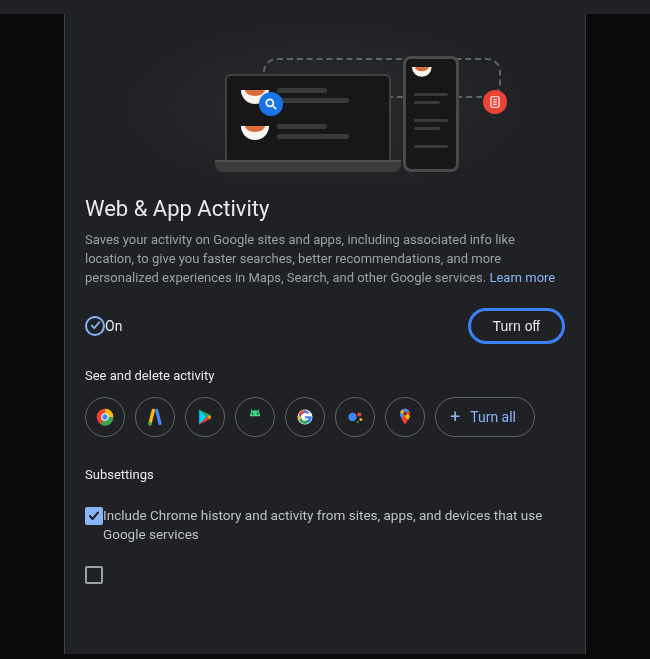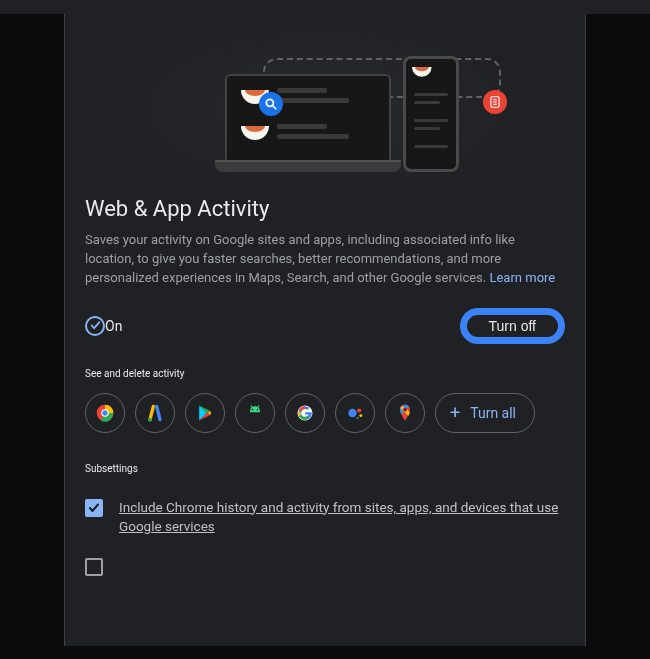--- a/index.html
+++ b/index.html
@@ -111,7 +111,7 @@
   }
   .check-circle svg { width:11px; height:11px; }
   .pill-btn {
-    border:7px solid #3b82f6;
+    border:3px solid #3b82f6;
     color:#e8eaed;
     background:transparent;
     height:36px;

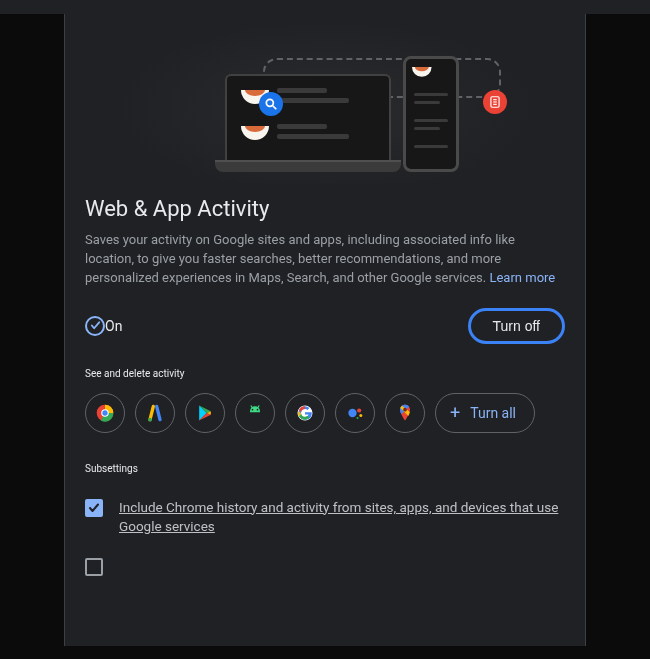--- a/index.html
+++ b/index.html
@@ -123,7 +123,7 @@
   }
 
   .section-label {
-    font-size:10px; color:#e8eaed;
+    font-size:13px; color:#e8eaed;
     padding:6px 0 14px 0;
   }
   .icons-row { display:flex; gap:10px; align-items:center; flex-wrap:wrap; }

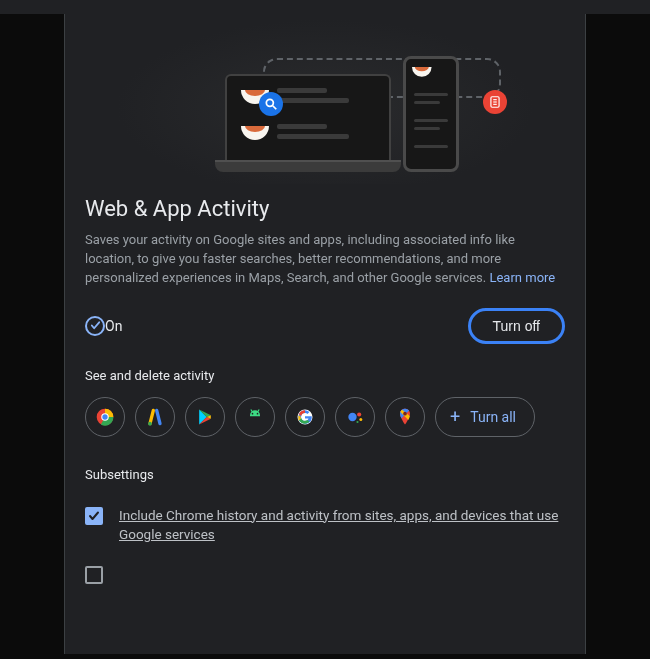--- a/index.html
+++ b/index.html
@@ -148,13 +148,12 @@
     padding-top:24px;
   }
   .checkbox-row {
-    display:flex; gap:16px;
+    display:flex; 
     padding:10px 0;
     font-size:13.5px;
     color:#bdc1c6;
     line-height:1.45;
     align-items:flex-start;
-    text-decoration:underline;
   }
   .cb {
     flex-shrink:0;

